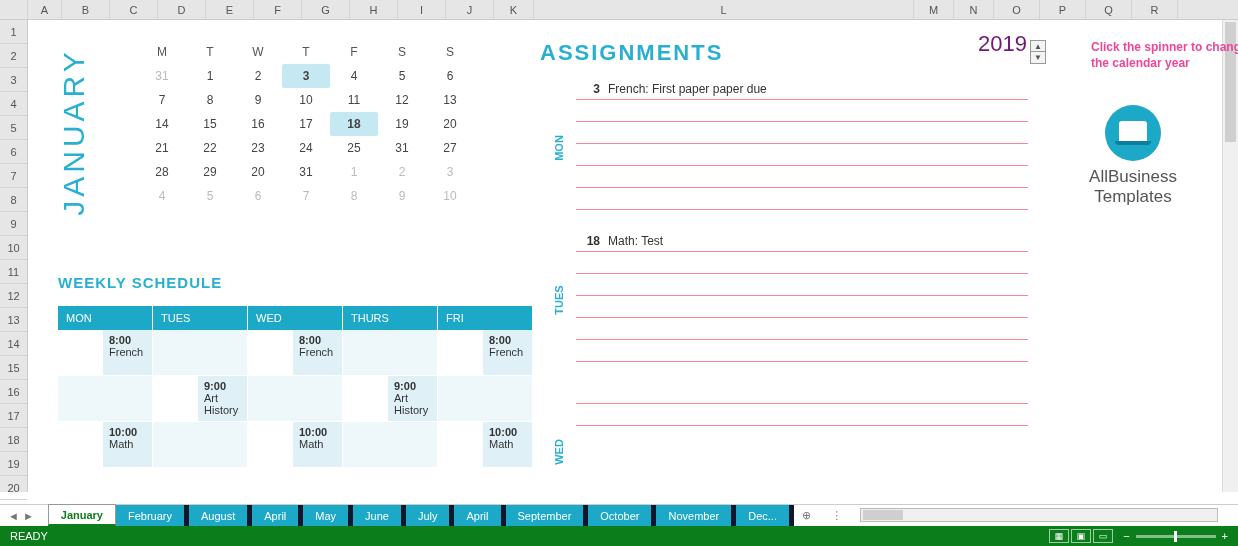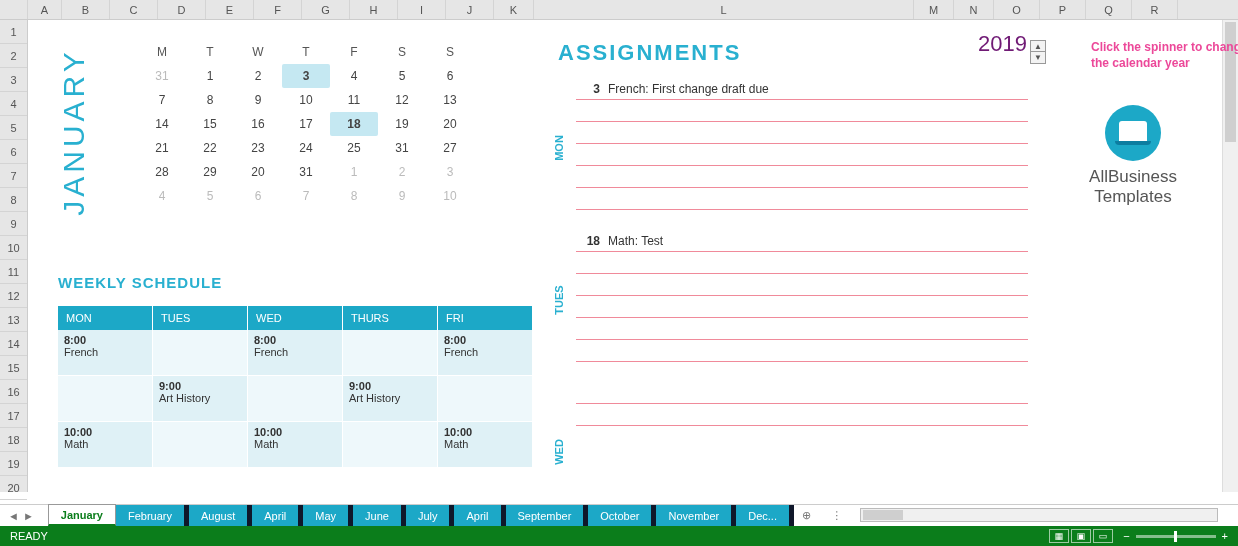--- a/index.html
+++ b/index.html
@@ -38,7 +38,7 @@
 .lite1 { background:#eef8fb; }
 
 
-.assign-title { position: absolute; left: 530px; top: 20px; font-size: 22px; font-weight: 600; color: #29b0d0; letter-spacing: 2px; }
+.assign-title { position: absolute; left: 512px; top: 20px; font-size: 22px; font-weight: 600; color: #29b0d0; letter-spacing: 2px; }
 .year { position: absolute; left: 950px; top: 11px; font-size: 22px; font-weight: 400; color: #701a75; }
 .spinner { position: absolute; left: 1002px; top: 20px; width: 16px; border:1px solid #999; background:#f3f3f3;}
 .spinner div { height: 11px; text-align:center; font-size:8px; line-height:11px; color:#555; cursor:pointer;}

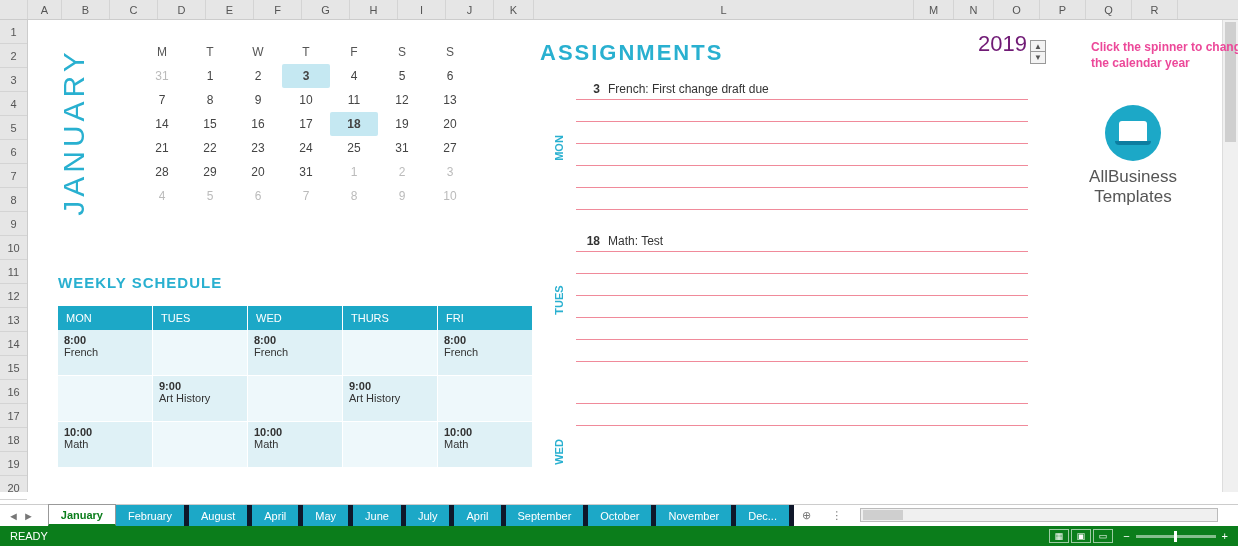--- a/index.html
+++ b/index.html
@@ -264,7 +264,7 @@
         <div class="lines">
           <div class="line">
             <span class="d">3</span>
-            <span>French: First change draft due</span>
+            <span>French: First paper paper due</span>
           </div>
           <div class="line">
             <span class="d"></span>

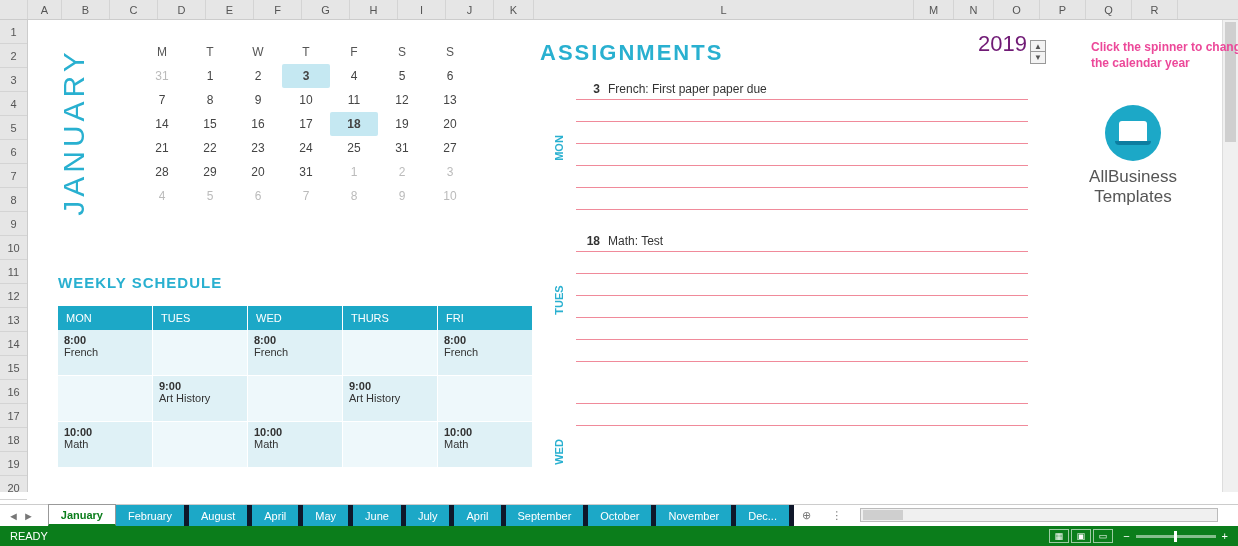--- a/index.html
+++ b/index.html
@@ -34,7 +34,7 @@
 .sch-col { flex: 1; border-right: 1px solid #fff; }
 .sch-cell { height: 46px; padding: 4px 6px; font-size: 11px; color: #333; border-bottom: 1px solid #fff;}
 .sch-cell b { display:block; font-weight: bold; }
-.lite0 { background: #dff1f6; }
+.lite0 { background: #dff1f6; margin-left: 45px; }
 .lite1 { background:#eef8fb; }
 
 

